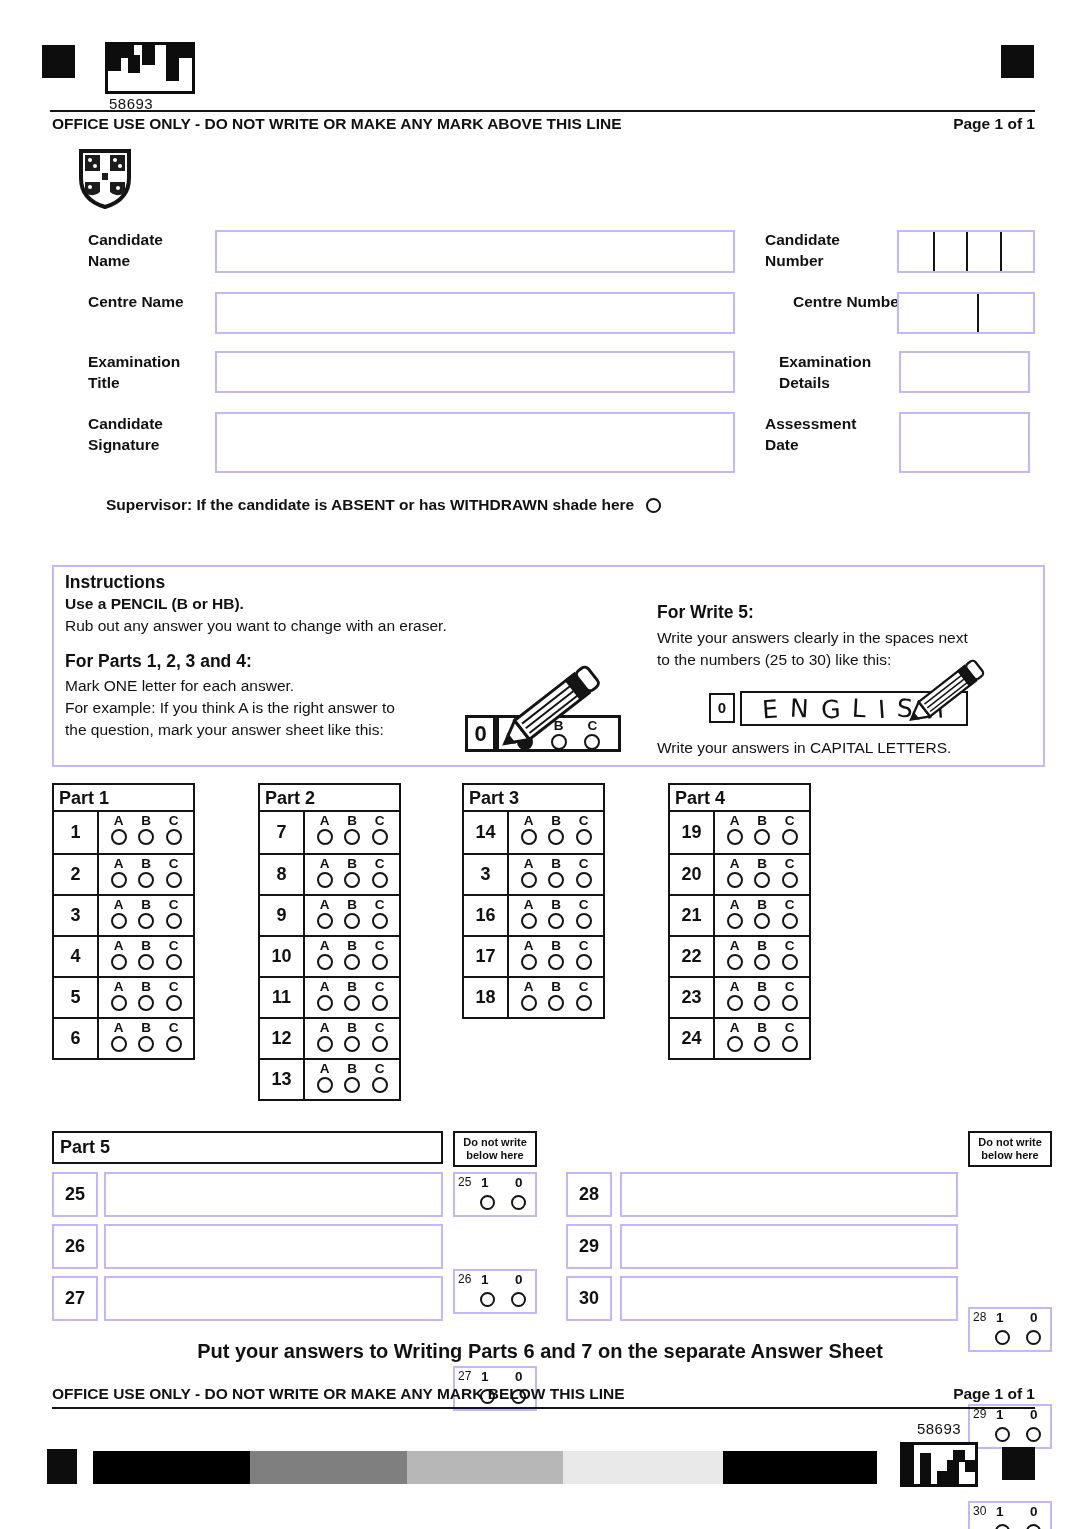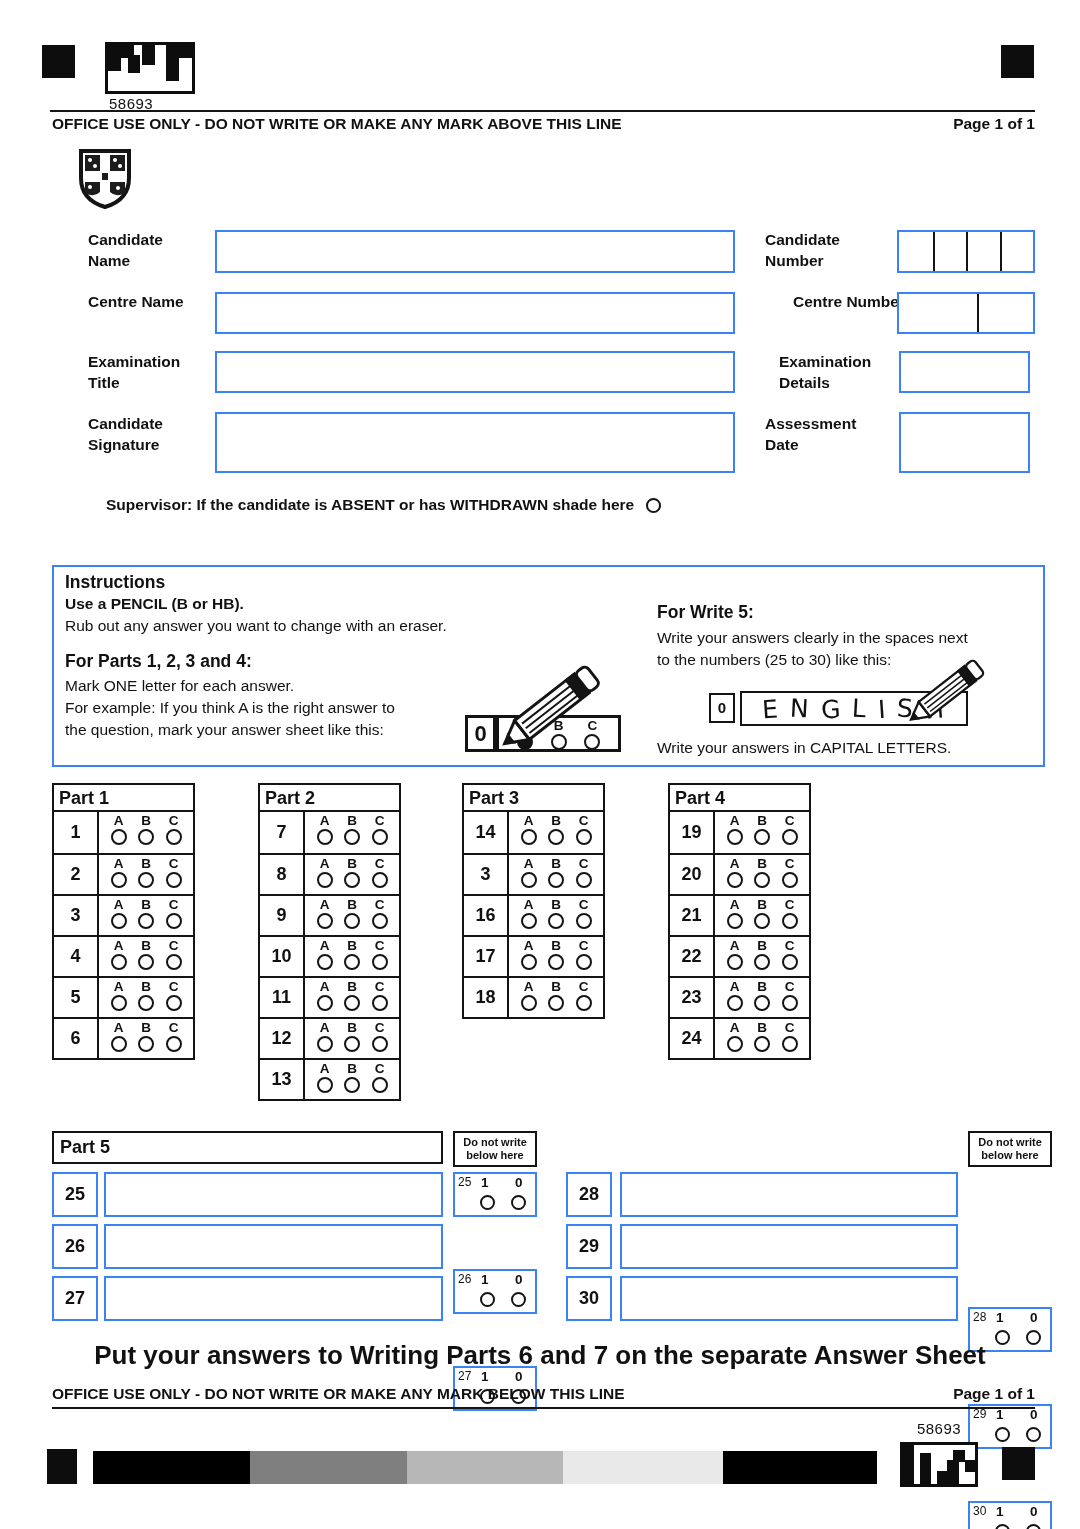--- a/index.html
+++ b/index.html
@@ -12,7 +12,7 @@
     overflow: hidden;
   }
   .abs { position:absolute; }
-  .b2  { border:2px solid #3b82f6; background:#fff; }
+  .b2  { border:2px solid #c4b5fd; background:#fff; }
   .b3  { border:3px solid #0d0d0d; background:#fff; }
 
   

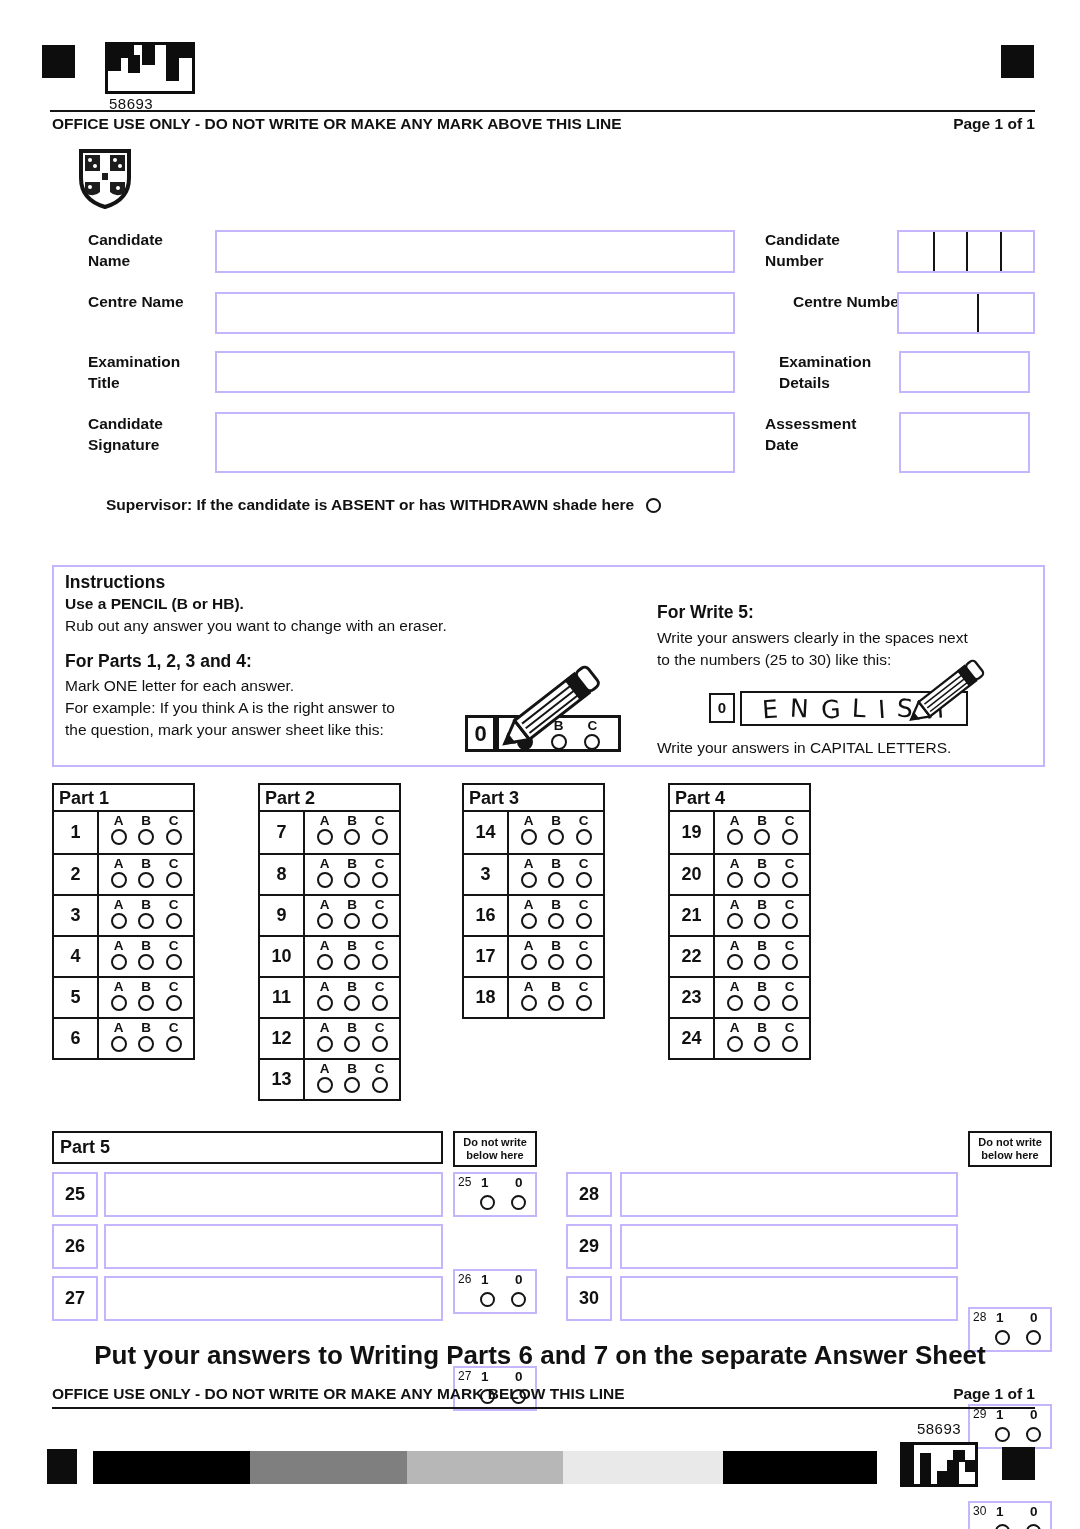--- a/index.html
+++ b/index.html
@@ -74,7 +74,7 @@
   .p5mark .c1 { position:absolute; left:25px; top:21px; }
   .p5mark .c0 { position:absolute; left:56px; top:21px; }
 
-  .footer-note { text-align:center; font-weight:700; font-size:26px; }
+  .footer-note { text-align:center; font-weight:700; font-size:20px; }
   .office-bottom { border-bottom:2px solid #141414; padding-bottom:4px; }
 
   svg { display:block; }

